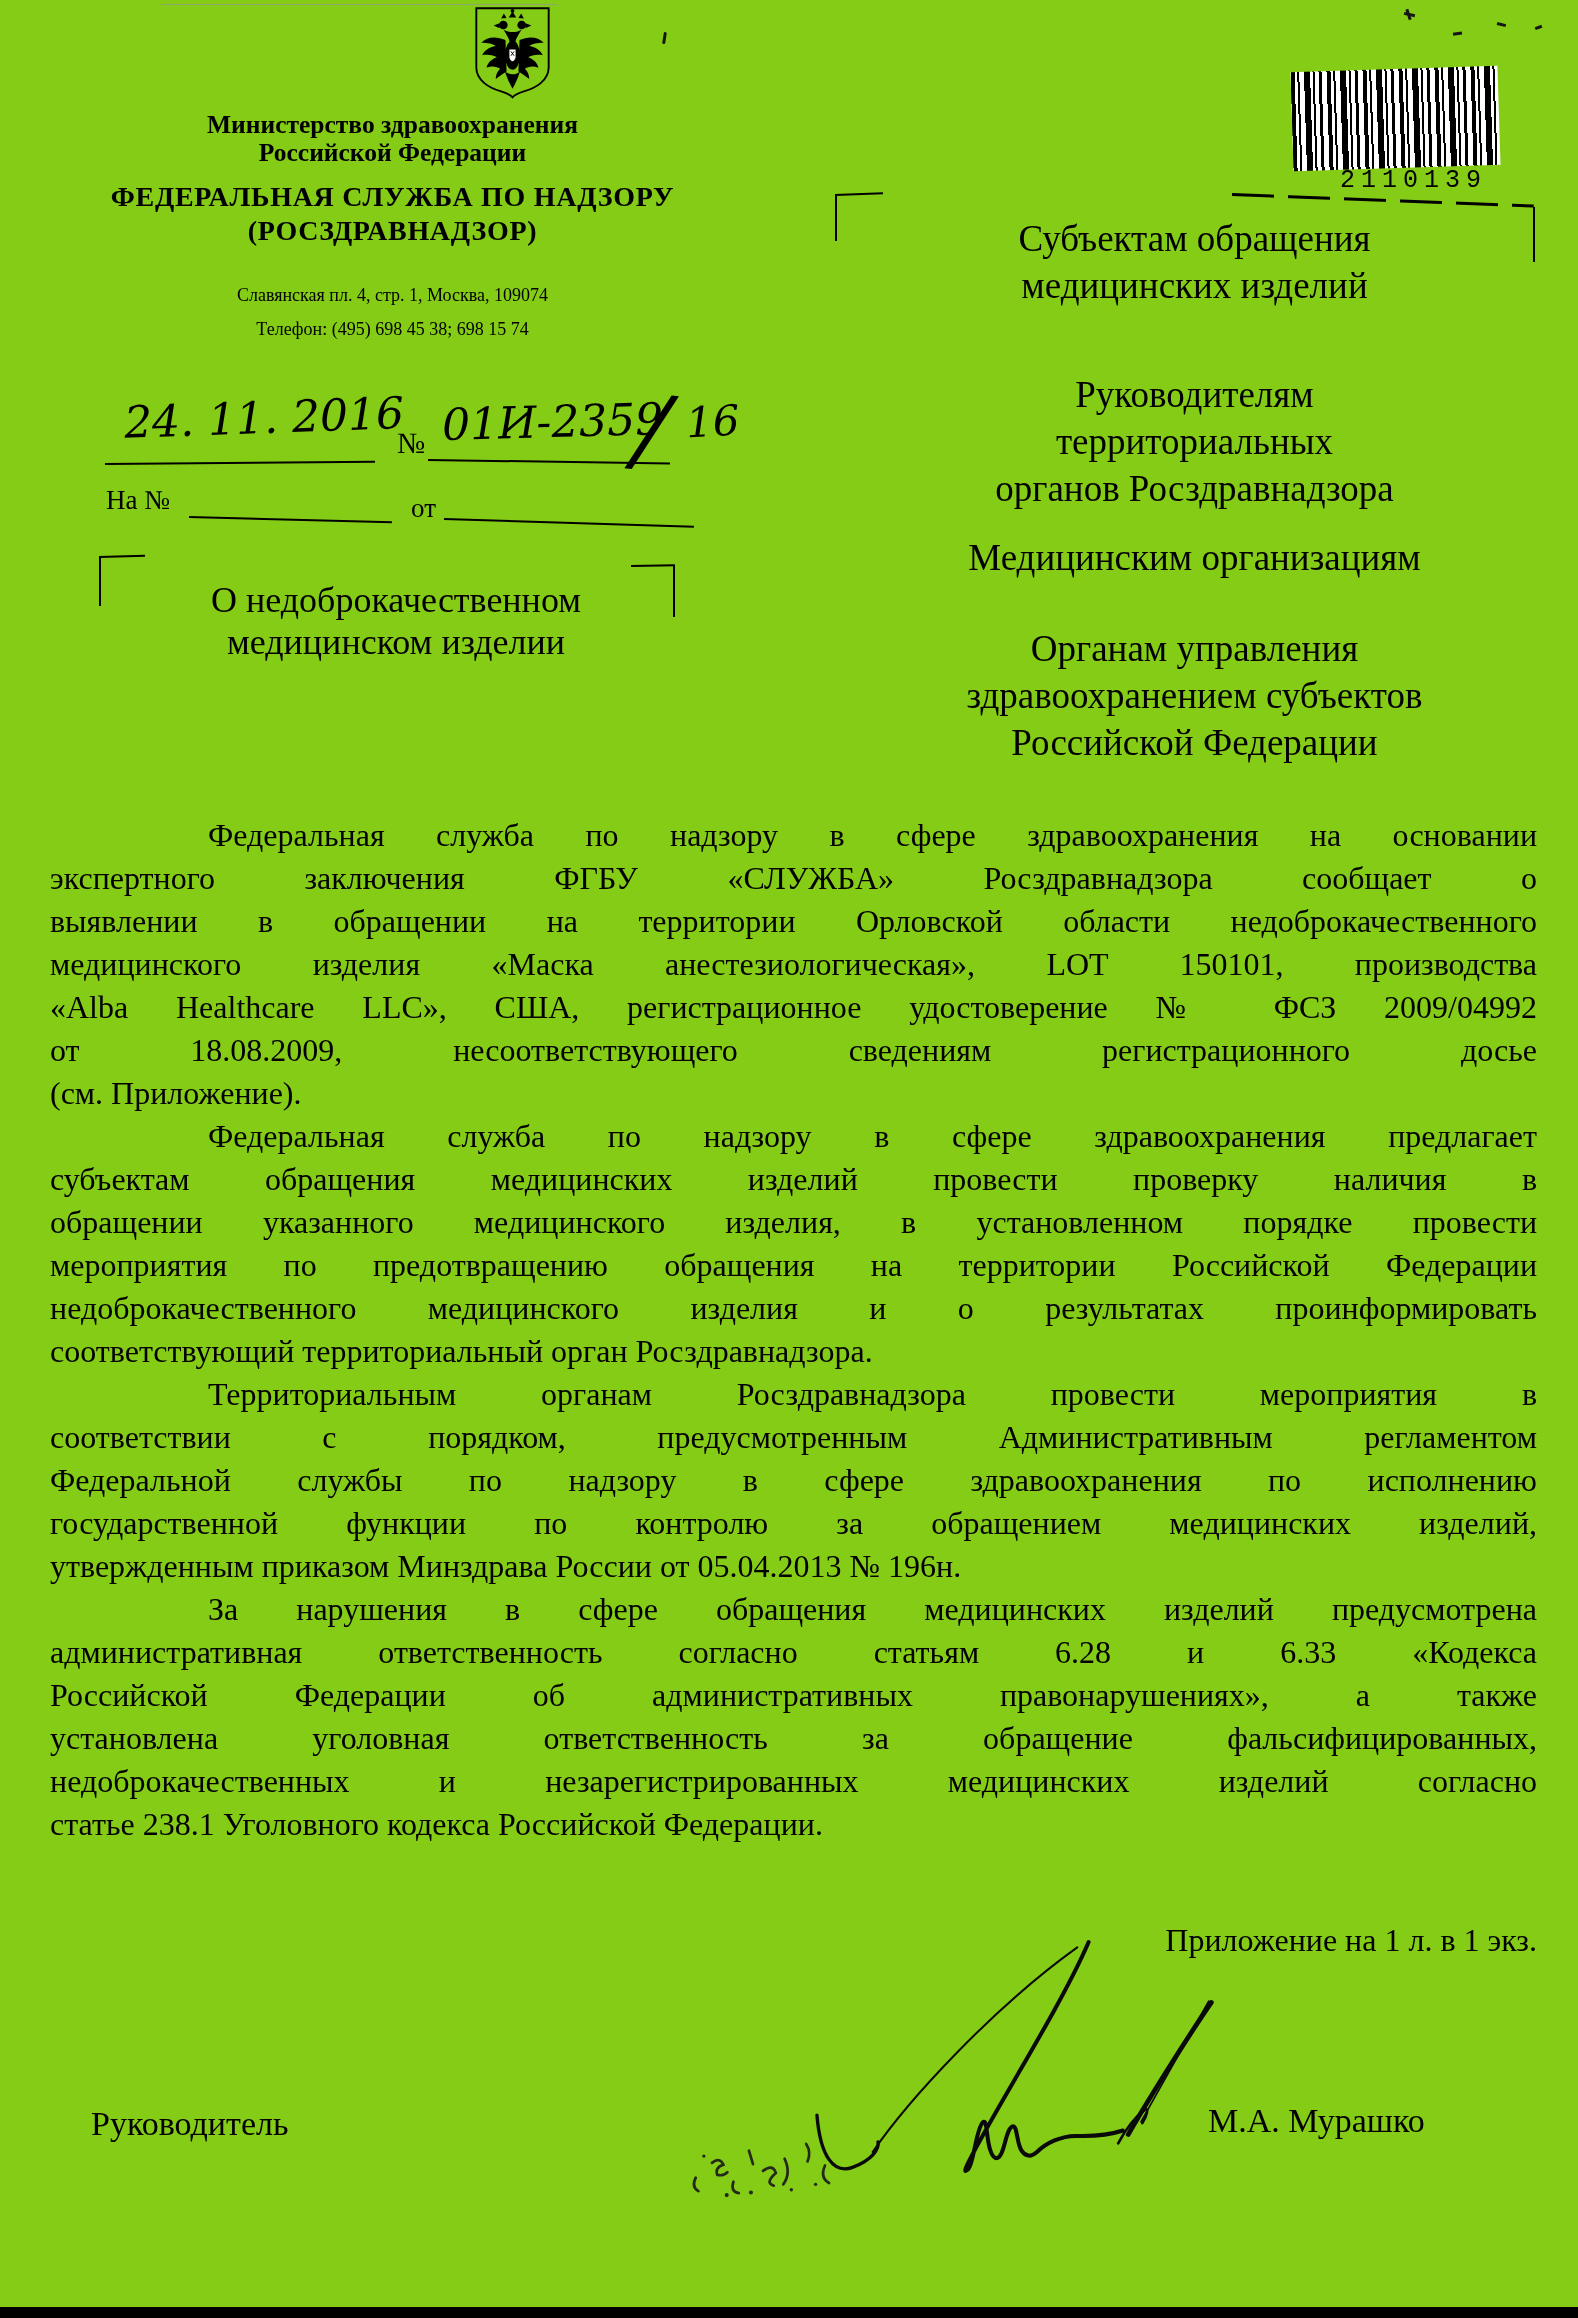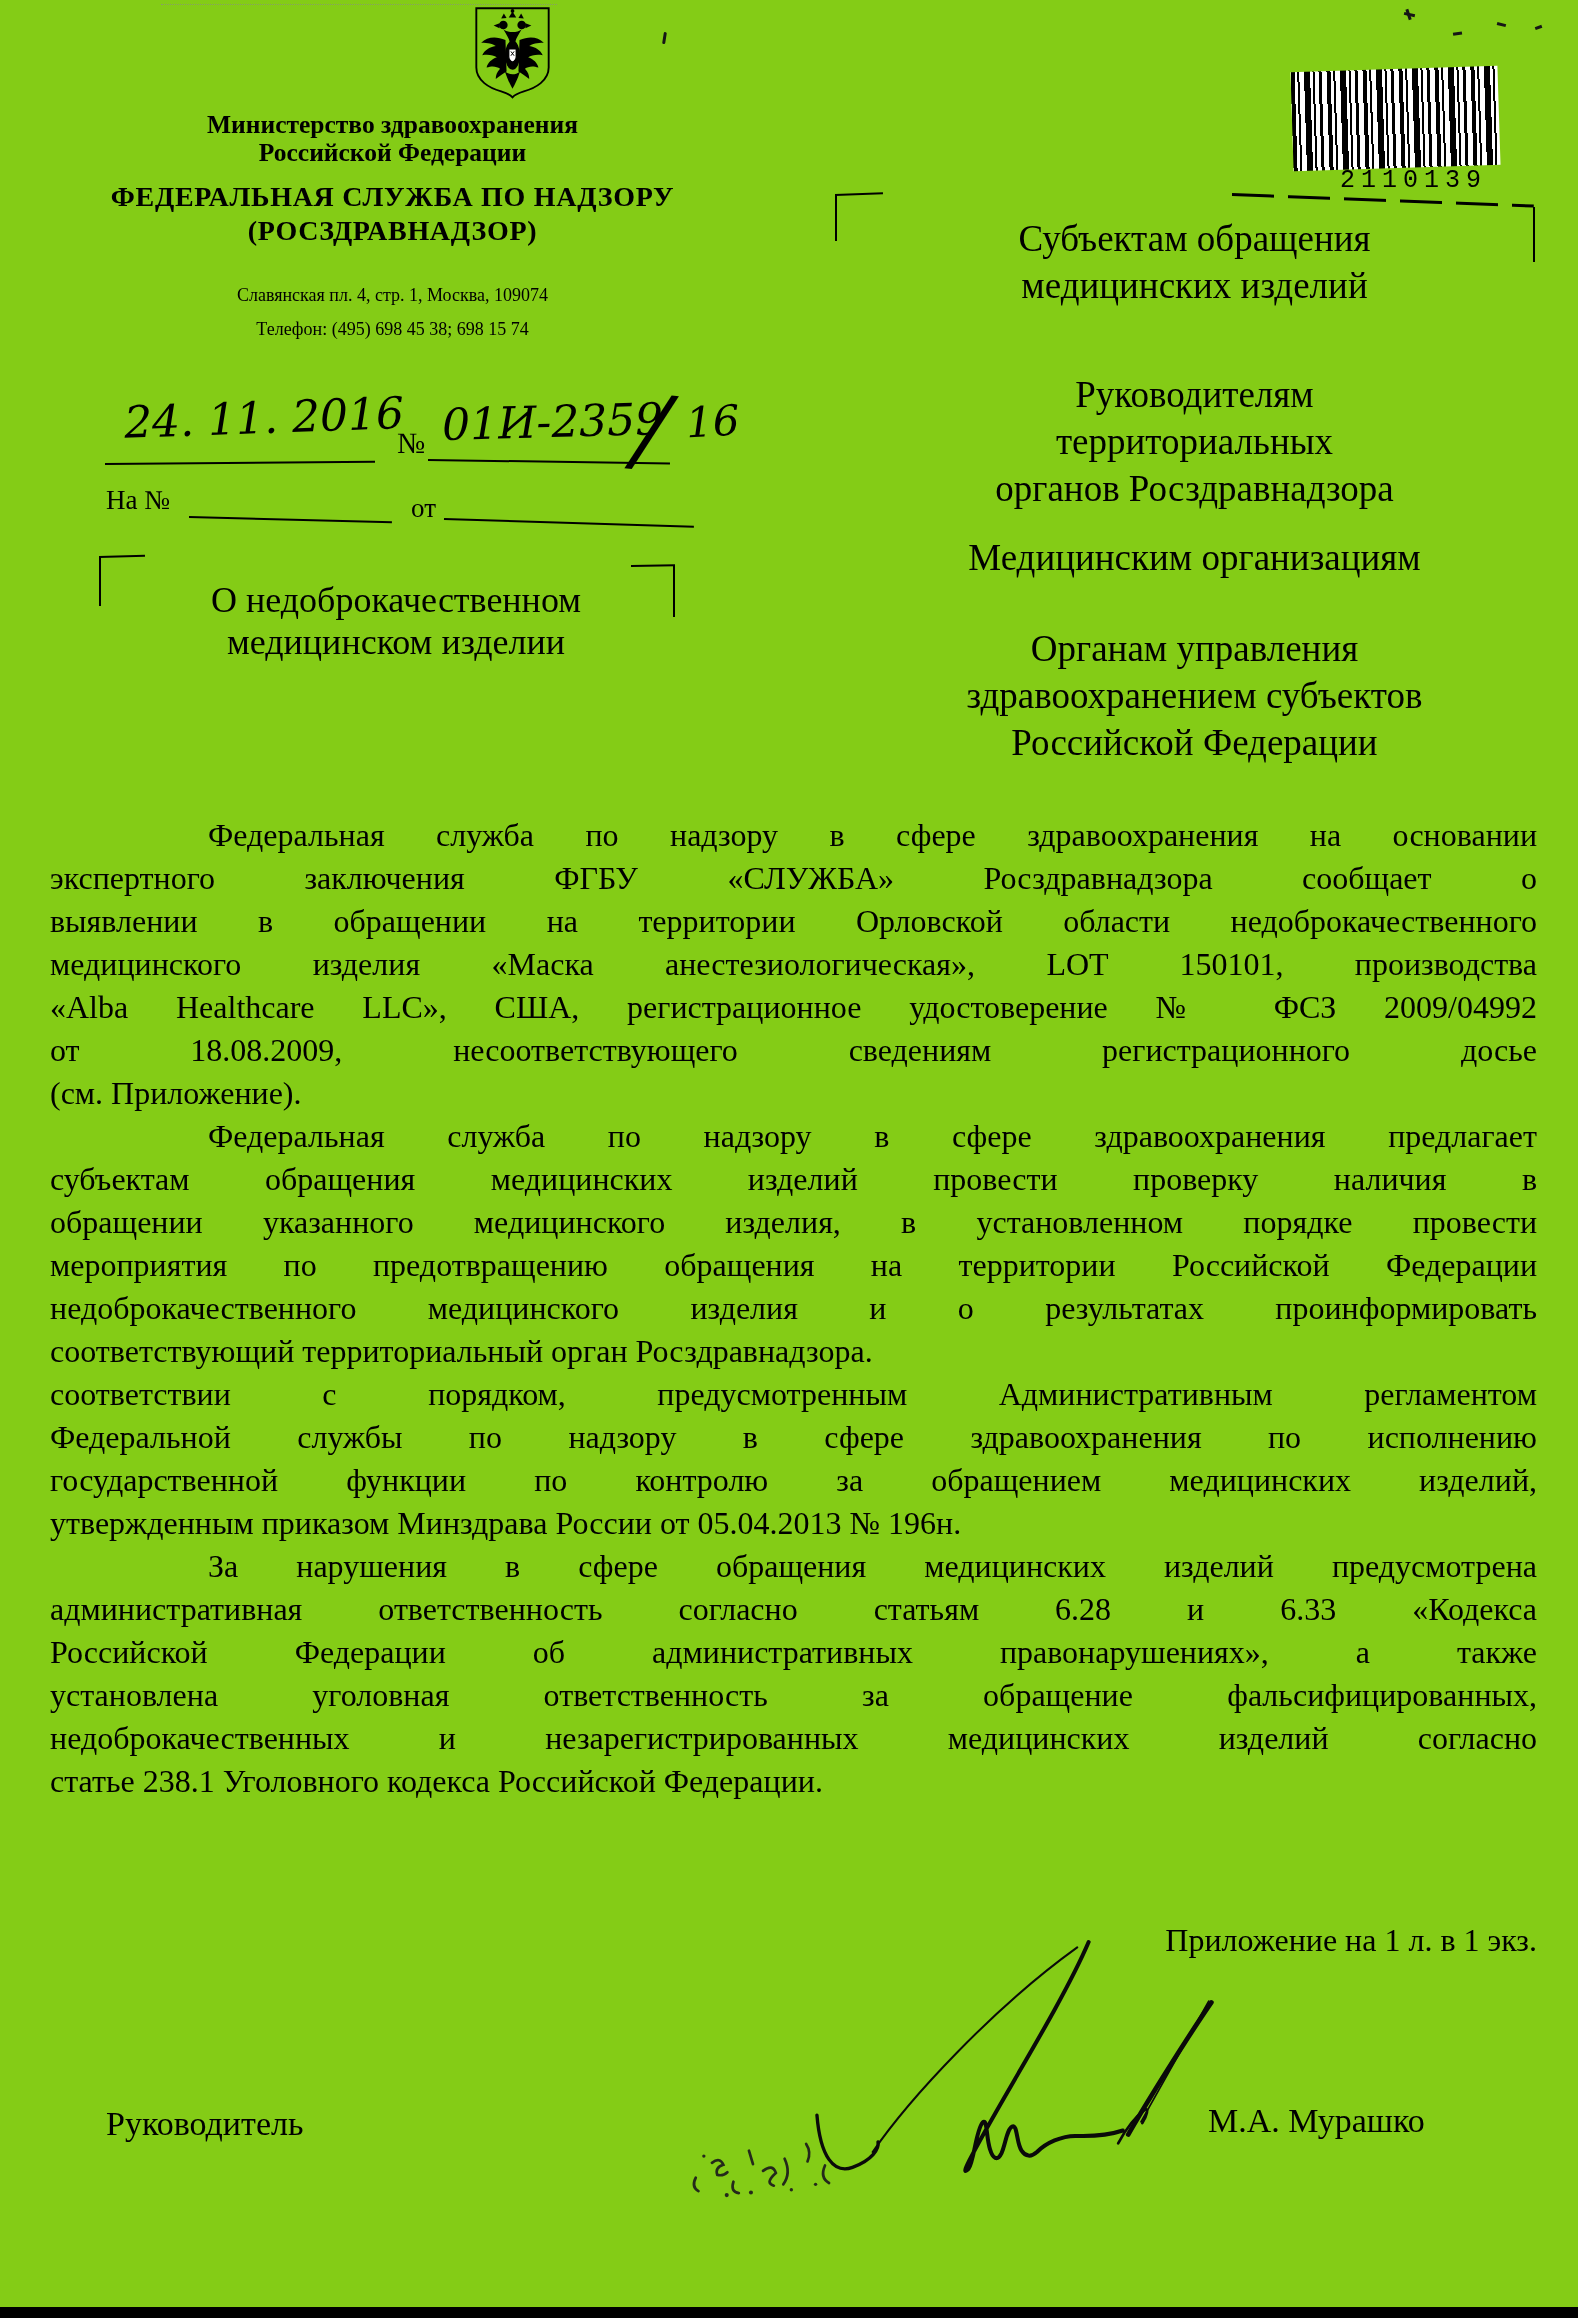--- a/index.html
+++ b/index.html
@@ -188,6 +188,7 @@
     <div class="bl">мероприятия по предотвращению обращения на территории Российской Федерации</div>
     <div class="bl">недоброкачественного медицинского изделия и о результатах проинформировать</div>
     <div class="bl last">соответствующий территориальный орган Росздравнадзора.</div>
+    <div class="bl first">Территориальным органам Росздравнадзора провести мероприятия в</div>
     <div class="bl">соответствии с порядком, предусмотренным Административным регламентом</div>
     <div class="bl">Федеральной службы по надзору в сфере здравоохранения по исполнению</div>
     <div class="bl">государственной функции по контролю за обращением медицинских изделий,</div>

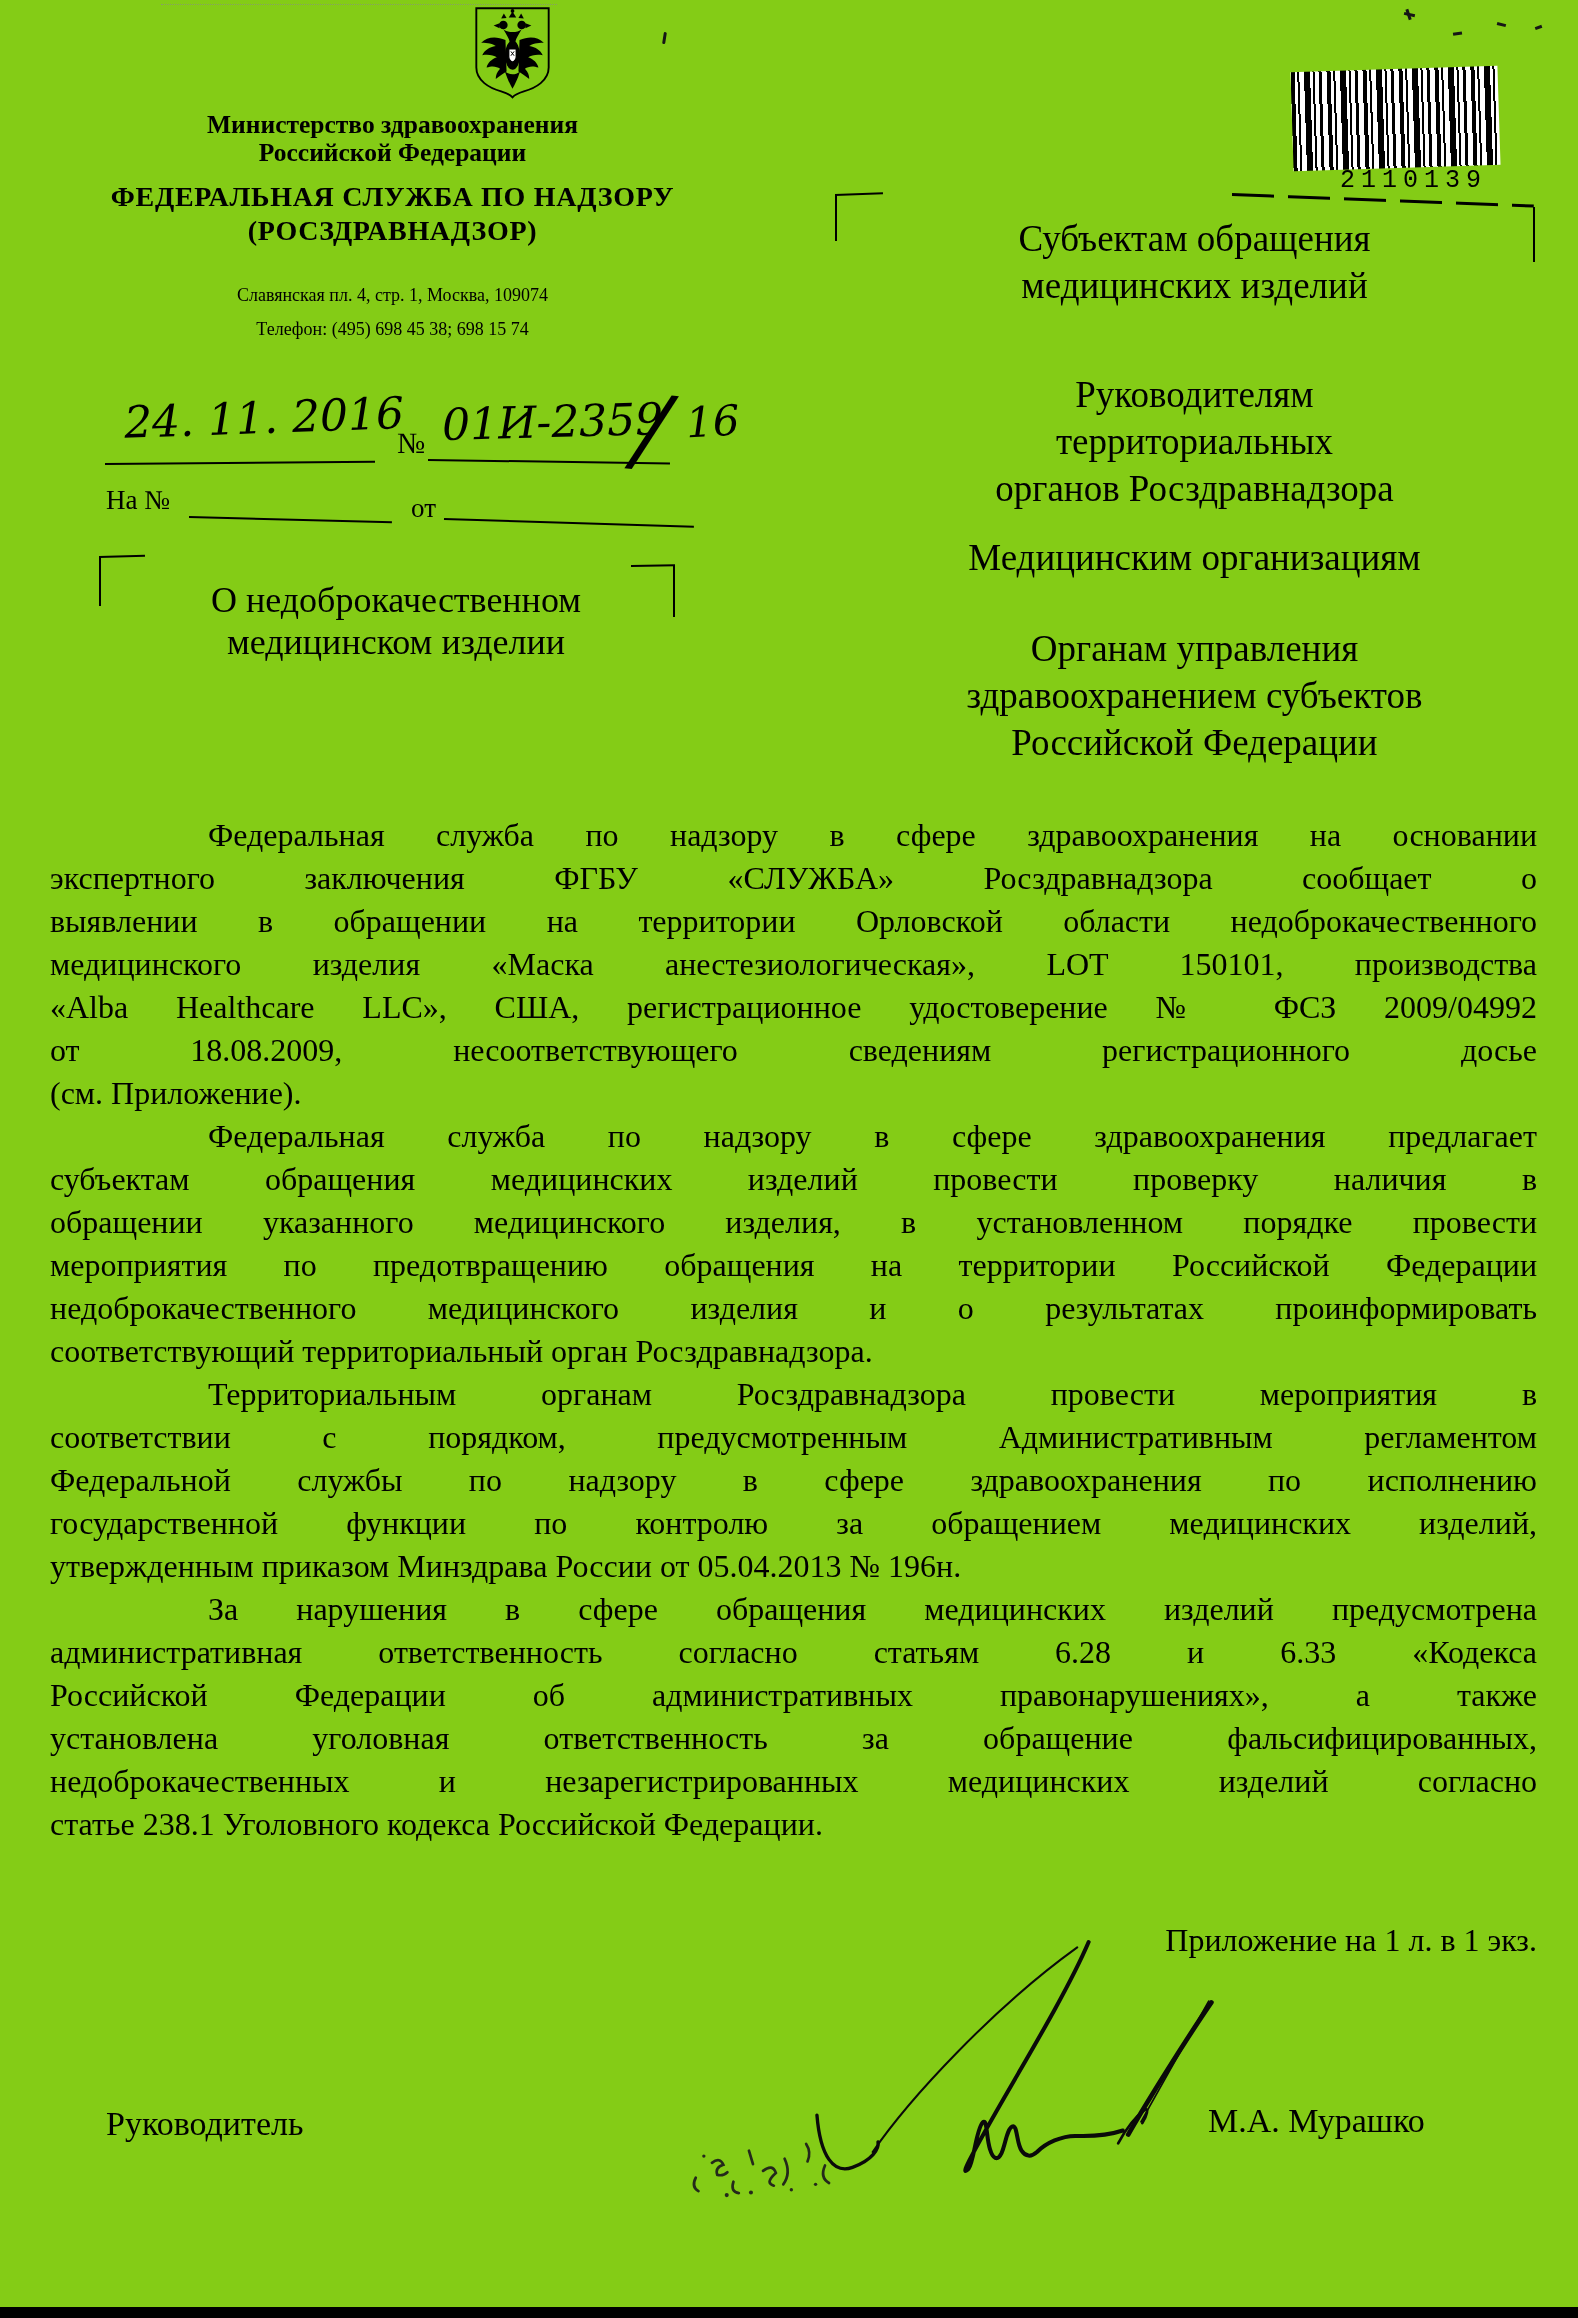--- a/index.html
+++ b/index.html
@@ -71,7 +71,7 @@
     font-size:32px; text-indent:158px;text-align:right;
   }
   
-  .signer-title{position:absolute; left:106px;  top:2105px; font-size:34px; white-space:nowrap;}
+  .signer-title{position:absolute; left:91px;  top:2105px; font-size:34px; white-space:nowrap;}
   .signer-name {position:absolute; left:1208px; top:2102px; font-size:34px; white-space:nowrap;}
   .sig-svg{position:absolute; left:772px; top:1927px;}
   .smudge-svg{position:absolute; left:685px; top:2125px; opacity:.92;}

